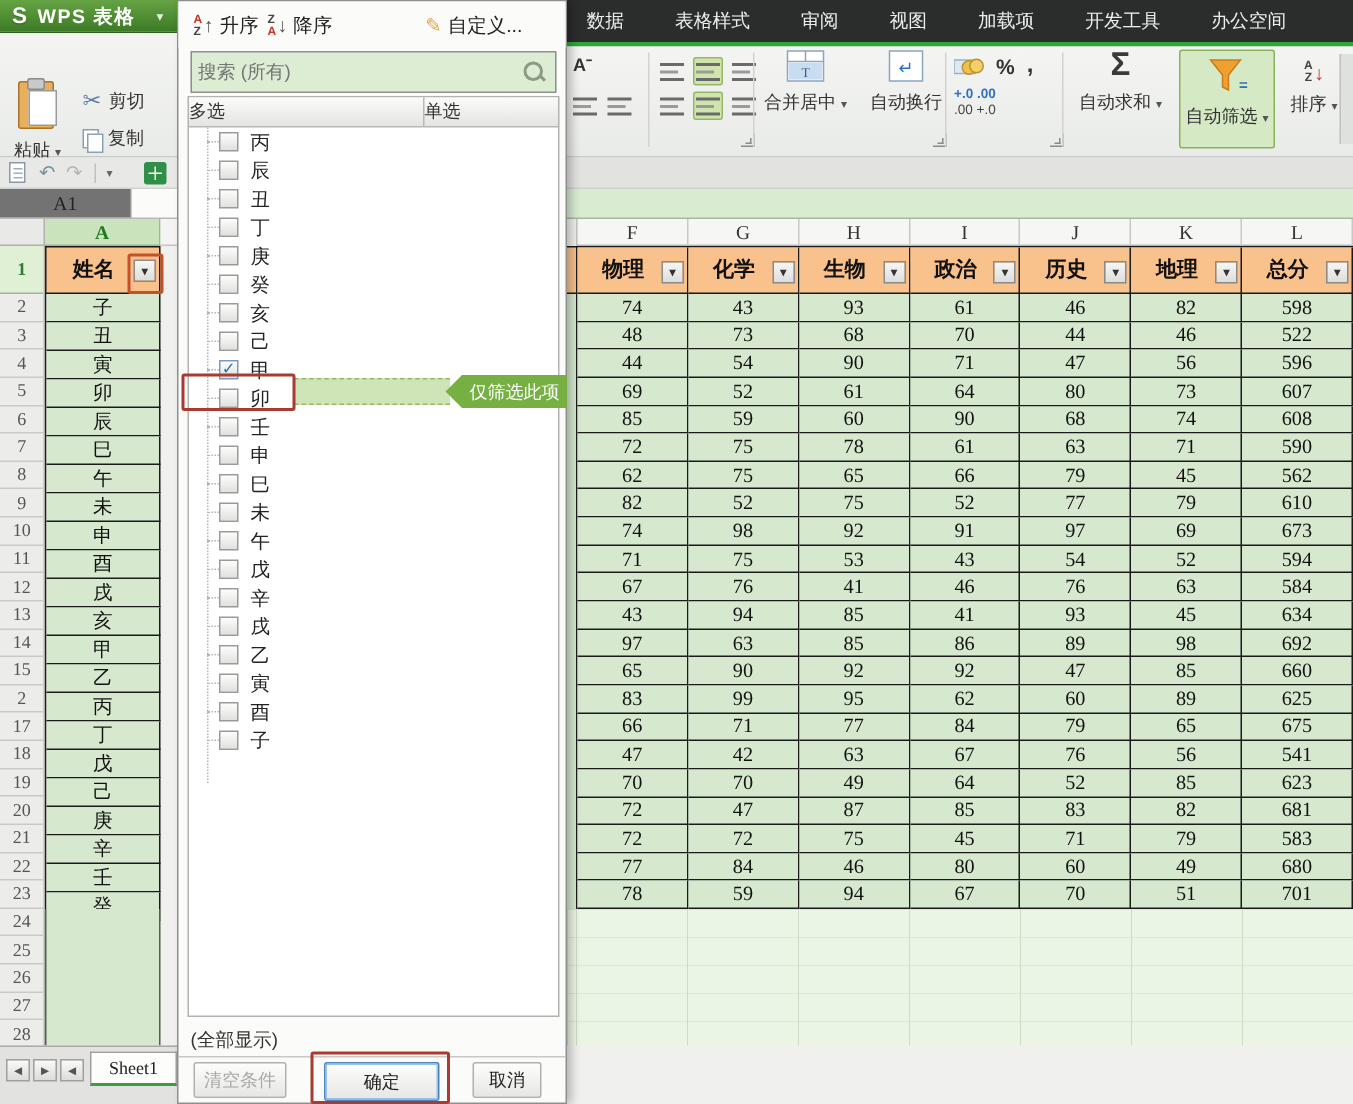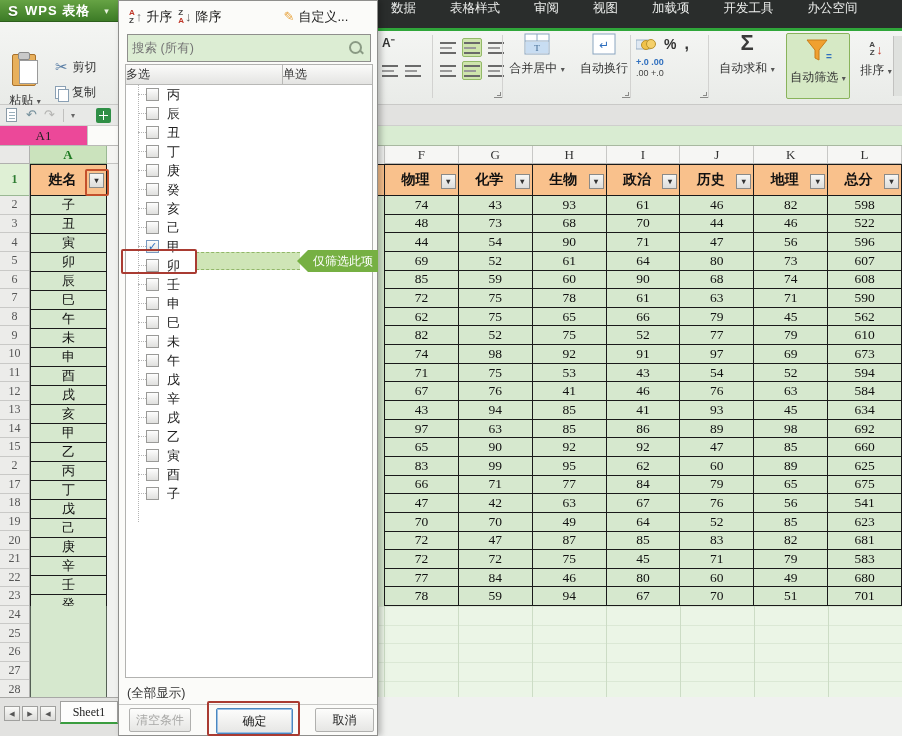--- a/index.html
+++ b/index.html
@@ -14,7 +14,7 @@
   .apptitle{font-weight:bold;font-size:13px;letter-spacing:1px;}
   .title-caret{color:#e8f2e0;font-size:9px;margin-left:14px;}
 
-  .tabbar{left:378px;top:0;width:524px;height:28px;background:#2a2d2c;display:flex;
+  .tabbar{left:378px;top:0;width:524px;height:28px;background:#2a2d2c;display:flex;align-items:center;
           gap:34px;padding-left:13px;}
   .rtab{color:#eceeec;font-size:12.5px;white-space:nowrap;cursor:default;}
   .tab-underline{left:378px;top:28px;width:524px;height:3px;background:#2fa63a;}

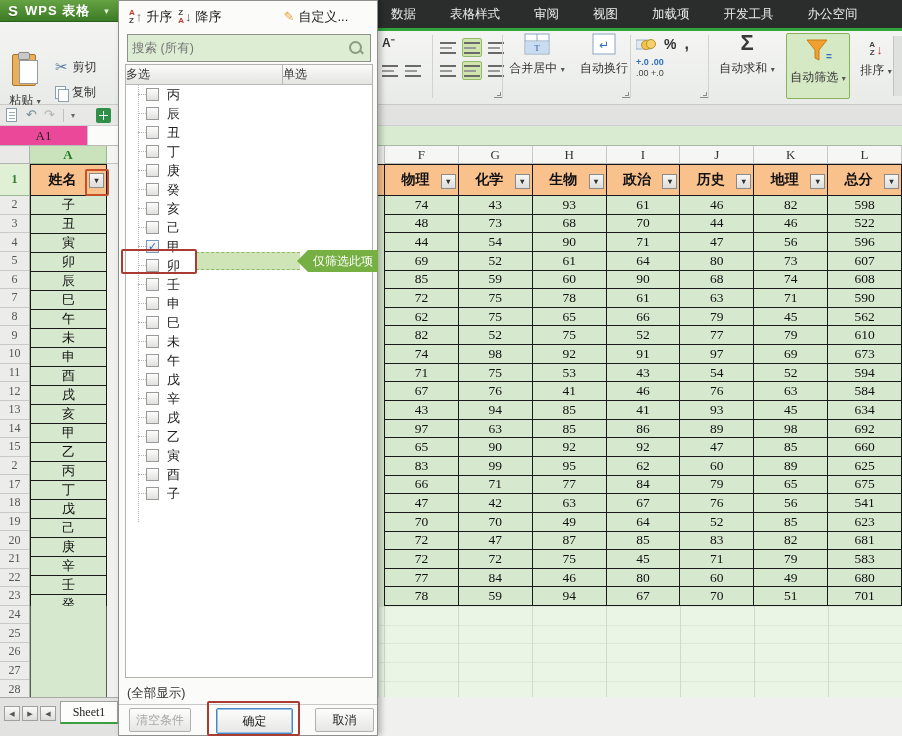--- a/index.html
+++ b/index.html
@@ -56,7 +56,7 @@
       background:linear-gradient(#fff,#fff) 0 4px/9px 1px no-repeat, linear-gradient(#fff,#fff) 4px 0/1px 9px no-repeat;}
   .namerow{left:0;top:126px;width:378px;height:20px;background:#fbfbf9;border-bottom:1px solid #b9b9b7;}
   .namebox{left:0;top:0;width:88px;height:19px;text-align:center;font-family:"Liberation Serif",serif;
-           font-size:13px;color:#222;line-height:19px;border-right:1px solid #c6c6c4;background:#ec4899;}
+           font-size:13px;color:#222;line-height:19px;border-right:1px solid #c6c6c4;background:#737373;}
 
   .graystrip{left:378px;top:105px;width:524px;height:21px;background:#e2e2e0;border-bottom:1px solid #cfcfcd;}
   .formulabar{left:378px;top:126px;width:524px;height:20px;background:#d9ecd2;border-bottom:1px solid #a8b8a0;}

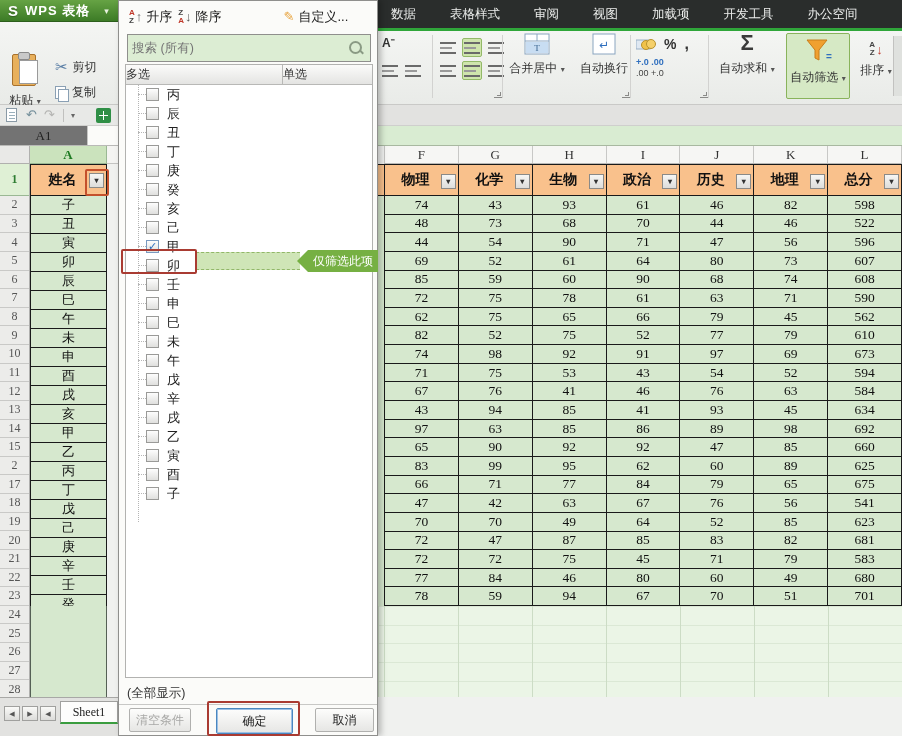--- a/index.html
+++ b/index.html
@@ -186,7 +186,7 @@
         line-height:22px;box-sizing:border-box;}
   .btn-clear{left:10px;width:62px;color:#a8a8a6;}
   .btn-ok{left:97px;width:77px;height:26px;line-height:24px;border:1px solid #4a87c0;box-shadow:inset 0 0 0 1px #9cc0e4;}
-  .btn-cancel{left:196px;width:59px;}
+  .btn-cancel{left:196px;width:46px;}
 
   
   .tipband{left:196px;top:252px;width:104px;height:18px;background:#cde4b4;

